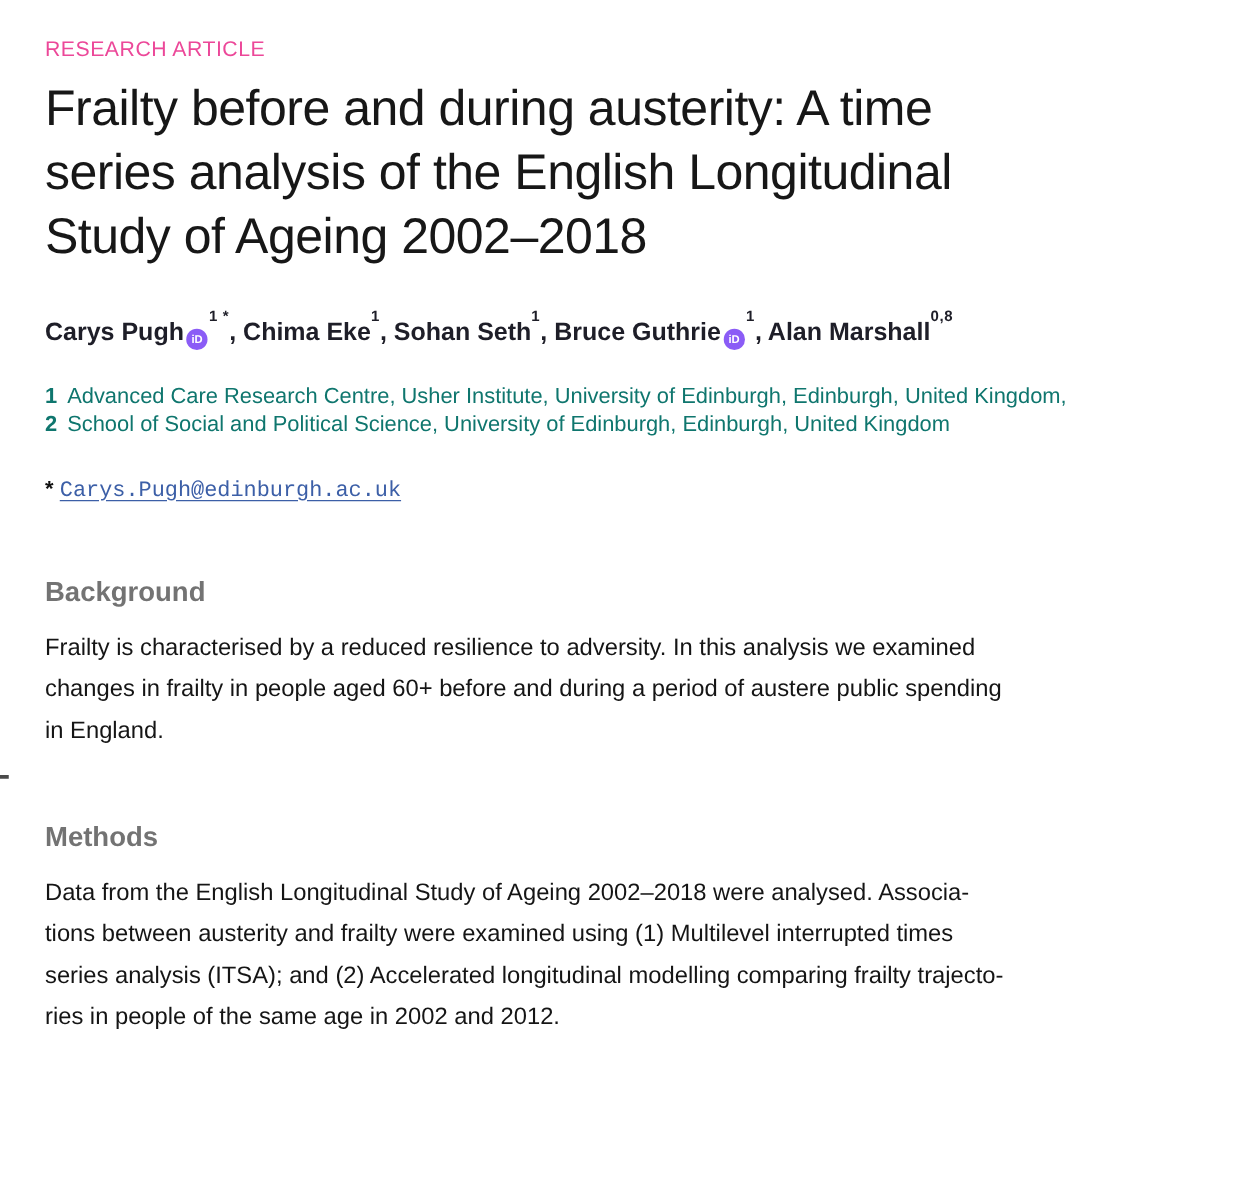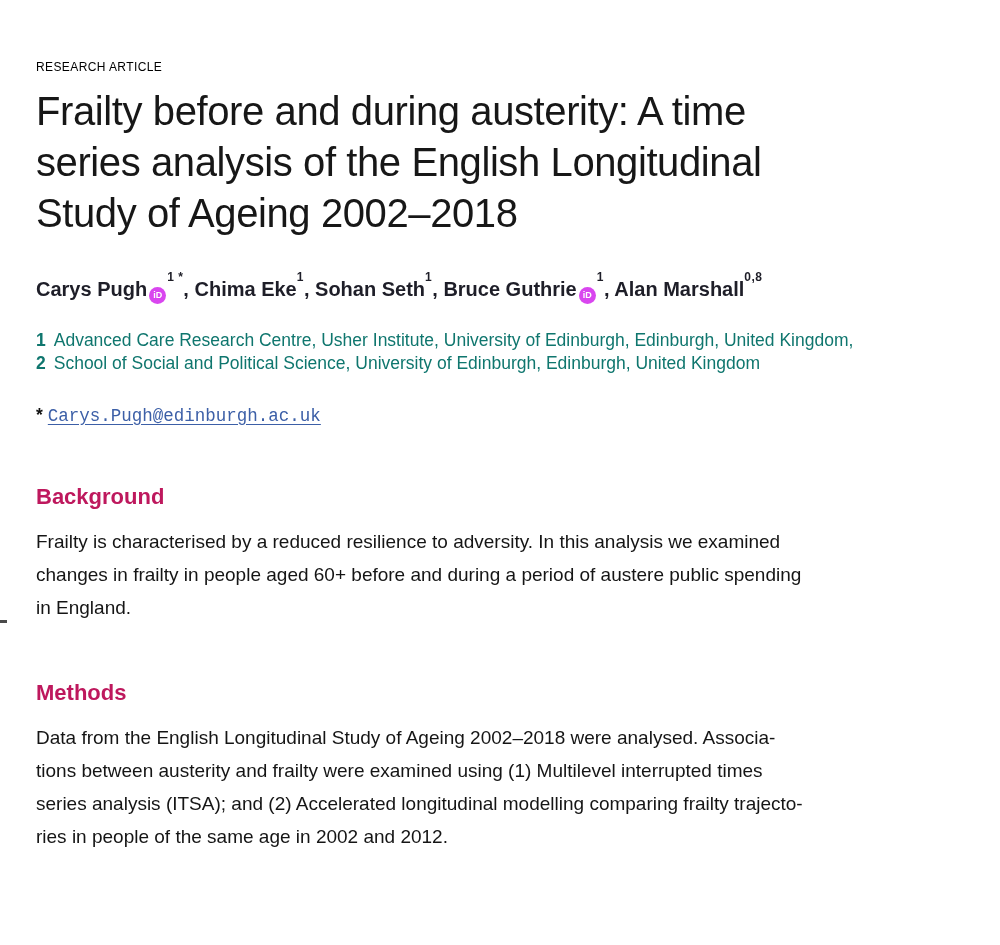--- a/index.html
+++ b/index.html
@@ -14,10 +14,9 @@
   .page { padding: 30px 58px 0 36px; }
 
   .kicker {
-    font-size: 12px;
+    font-size: 17px;
     letter-spacing: 0.4px;
-    color: #000000;
-    margin-top: 30px;
+    color: #ec4899;
   }
   .title {
     font-size: 40px;

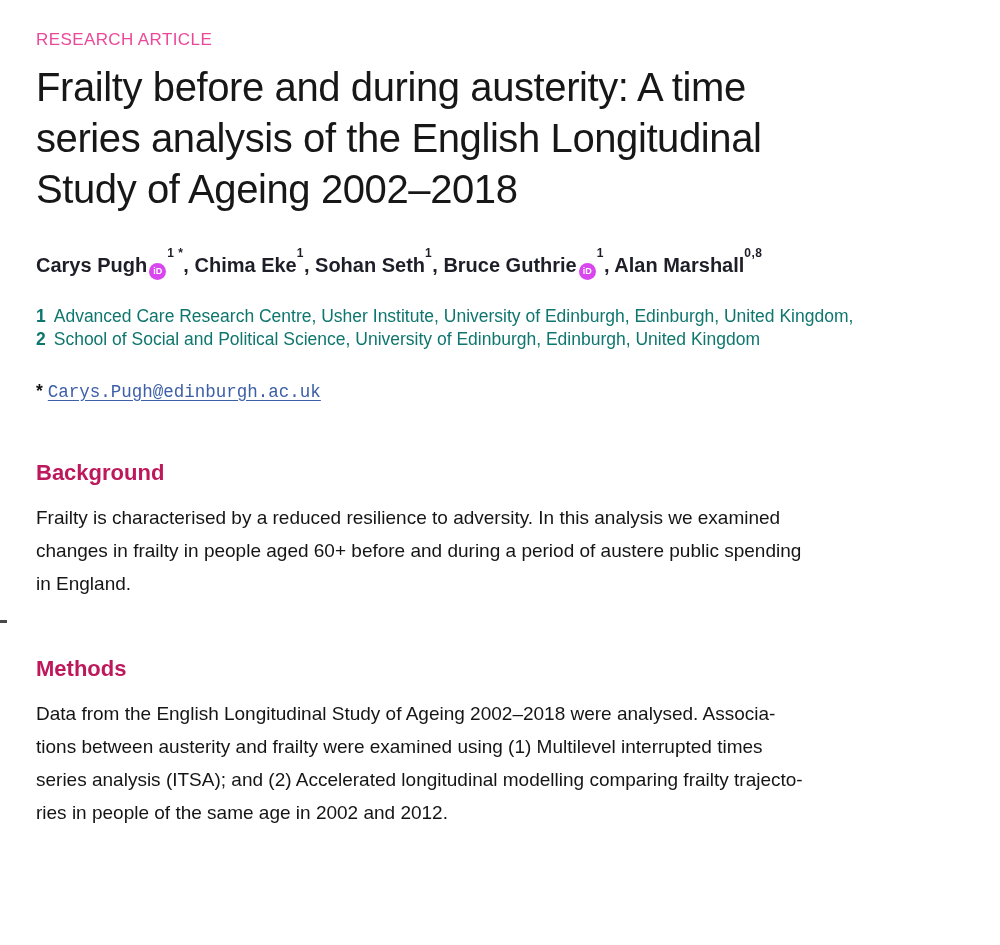--- a/index.html
+++ b/index.html
@@ -45,7 +45,7 @@
     display: inline-block;
     width: 17px; height: 17px;
     border-radius: 50%;
-    background: #d946ef;
+    background: #8b5cf6;
     color: #ffffff;
     font-size: 9px;
     font-weight: 700;

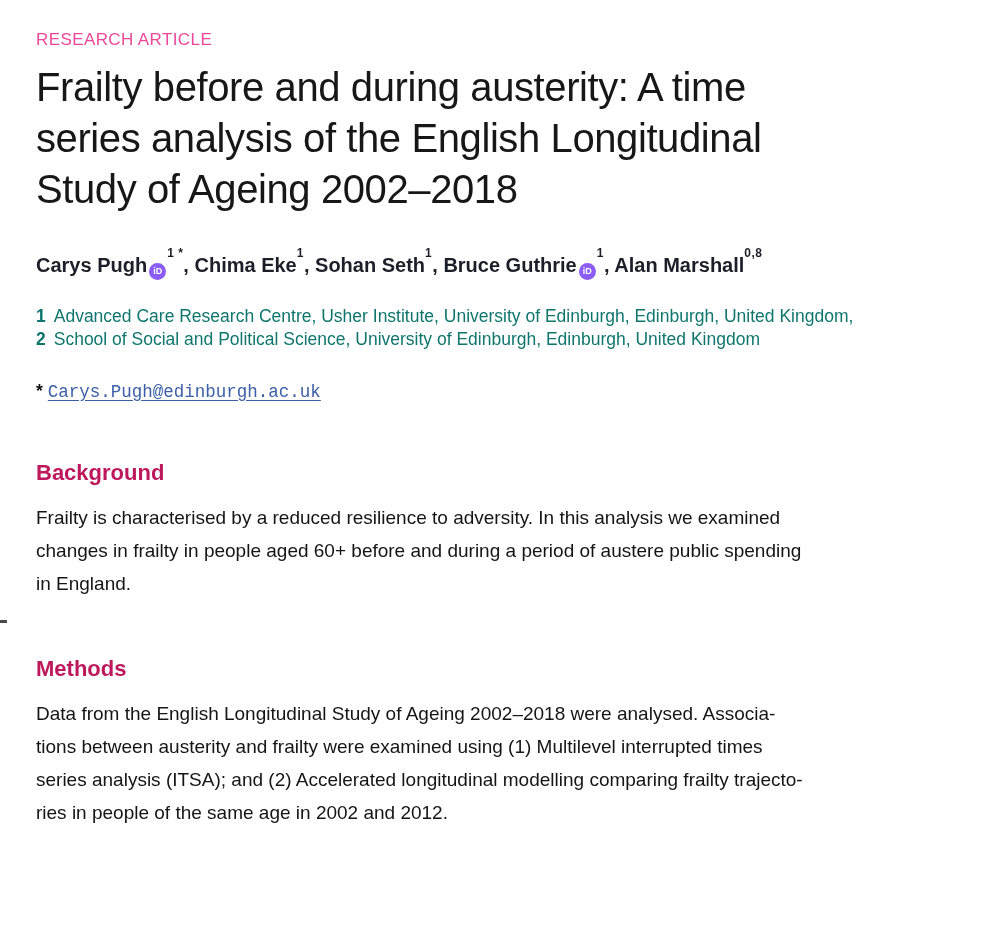--- a/index.html
+++ b/index.html
@@ -84,7 +84,7 @@
   .section-h {
     font-size: 22px;
     font-weight: 700;
-    color: #be185d;
+    color: #737373;
     margin: 56px 0 0 0;
   }
   .section-h.first { margin-top: 58px; }

